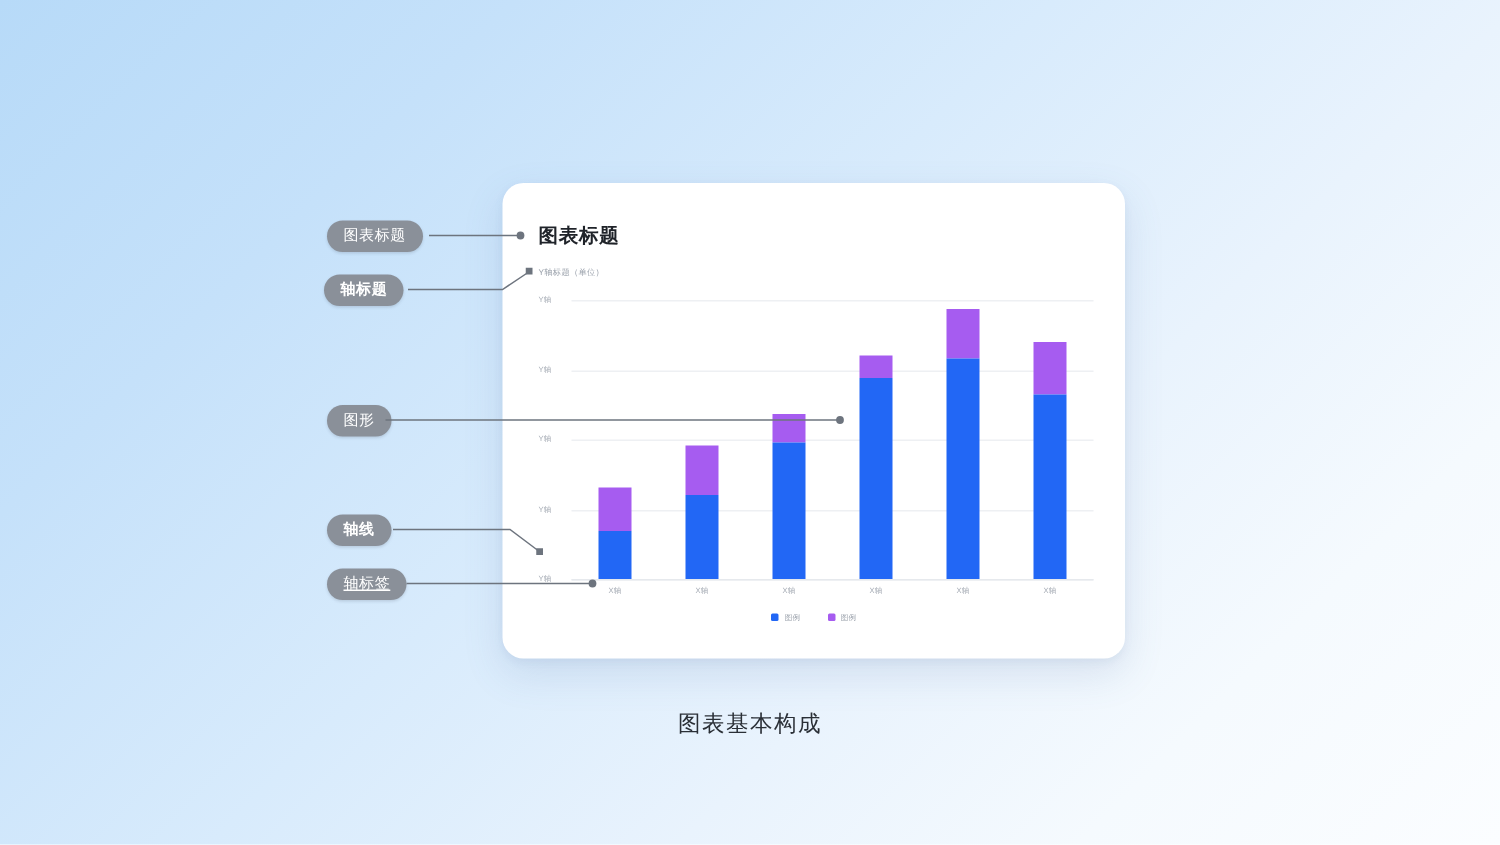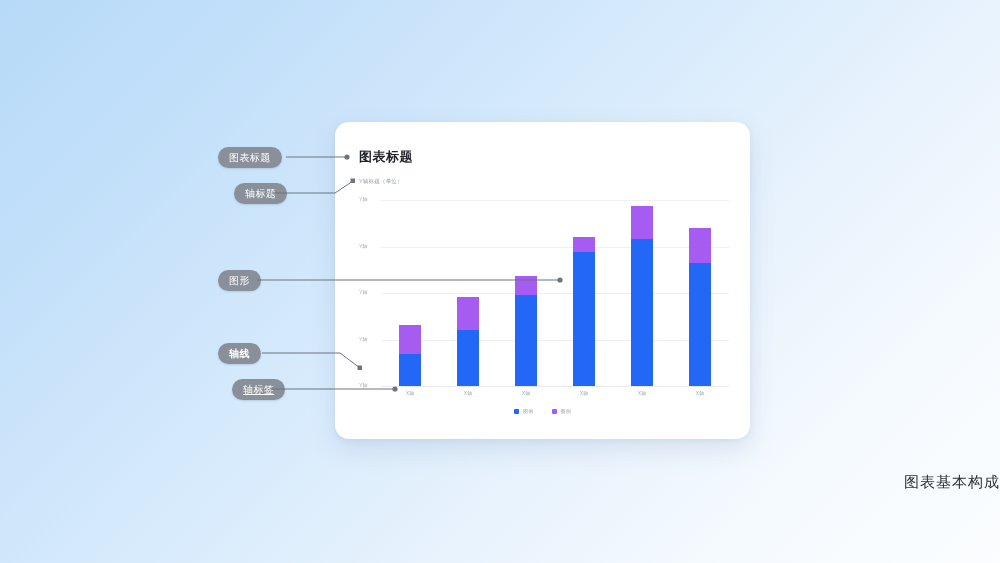--- a/index.html
+++ b/index.html
@@ -31,7 +31,7 @@
     box-shadow: 0 1px 2px rgba(60,70,90,0.18);
   }
   .pill.p-title  { left: 218px; top: 147px; }
-  .pill.p-axist  { left: 234px; top: 183px; }
+  .pill.p-axist  { left: 216px; top: 183px; font-weight: bold; }
   .pill.p-shape  { left: 218px; top: 270px; }
   .pill.p-axline { left: 218px; top: 343px; font-weight: bold; }
   .pill.p-axlbl  { left: 232px; top: 379px; text-decoration: underline; }

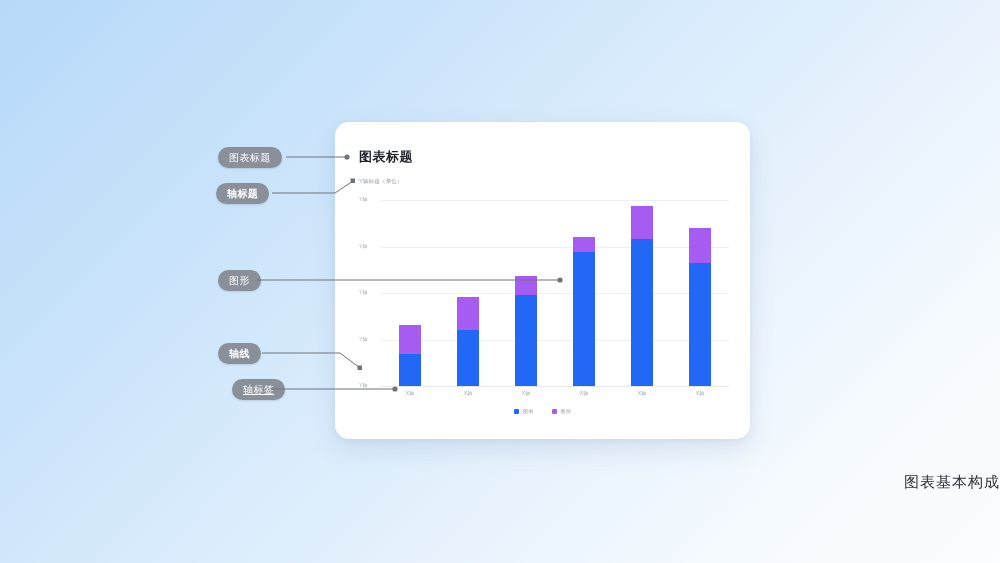--- a/index.html
+++ b/index.html
@@ -34,7 +34,7 @@
   .pill.p-axist  { left: 216px; top: 183px; font-weight: bold; }
   .pill.p-shape  { left: 218px; top: 270px; }
   .pill.p-axline { left: 218px; top: 343px; font-weight: bold; }
-  .pill.p-axlbl  { left: 232px; top: 379px; text-decoration: underline; }
+  .pill.p-axlbl  { left: 218px; top: 379px; text-decoration: underline; }
 
   .leader { position: absolute; overflow: visible; }
 

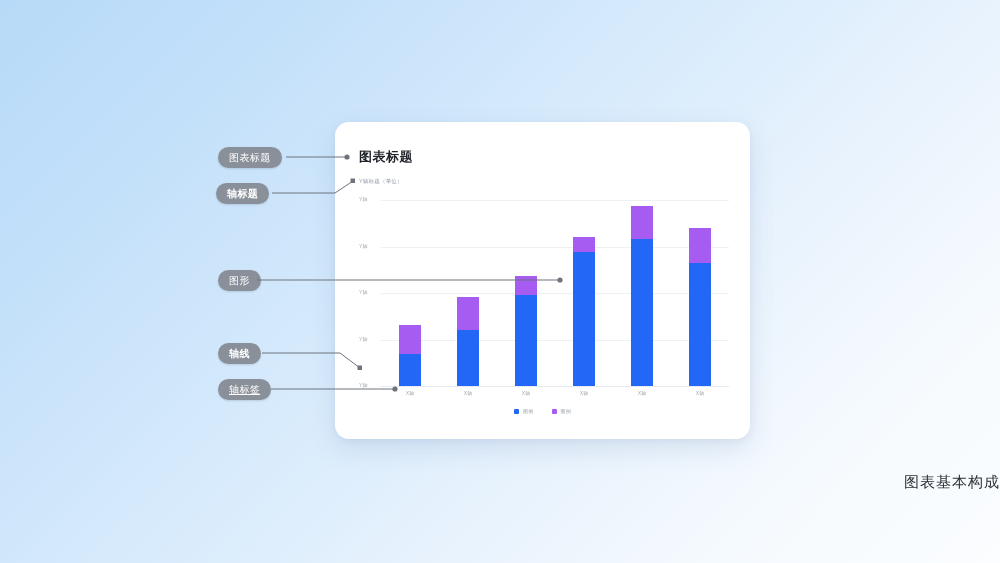--- a/index.html
+++ b/index.html
@@ -147,7 +147,7 @@
     position: absolute;
     left: 0; top: 473px;
     width: 1000px;
-    text-align: right;
+    text-align: center;
     font-size: 15px;
     color: #2a2f36;
     letter-spacing: 1px;

